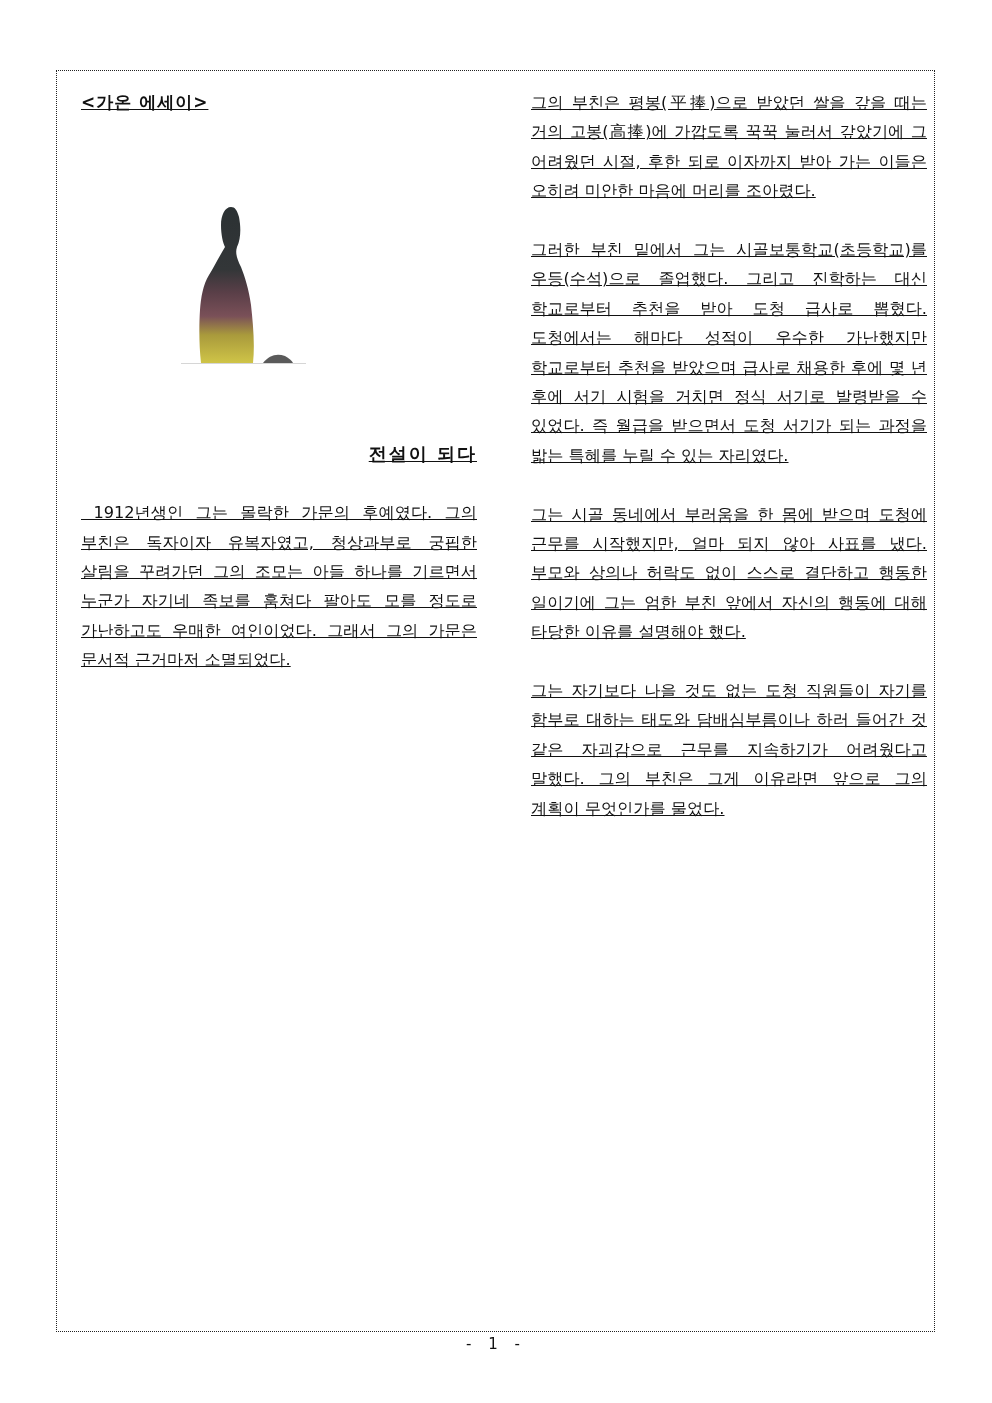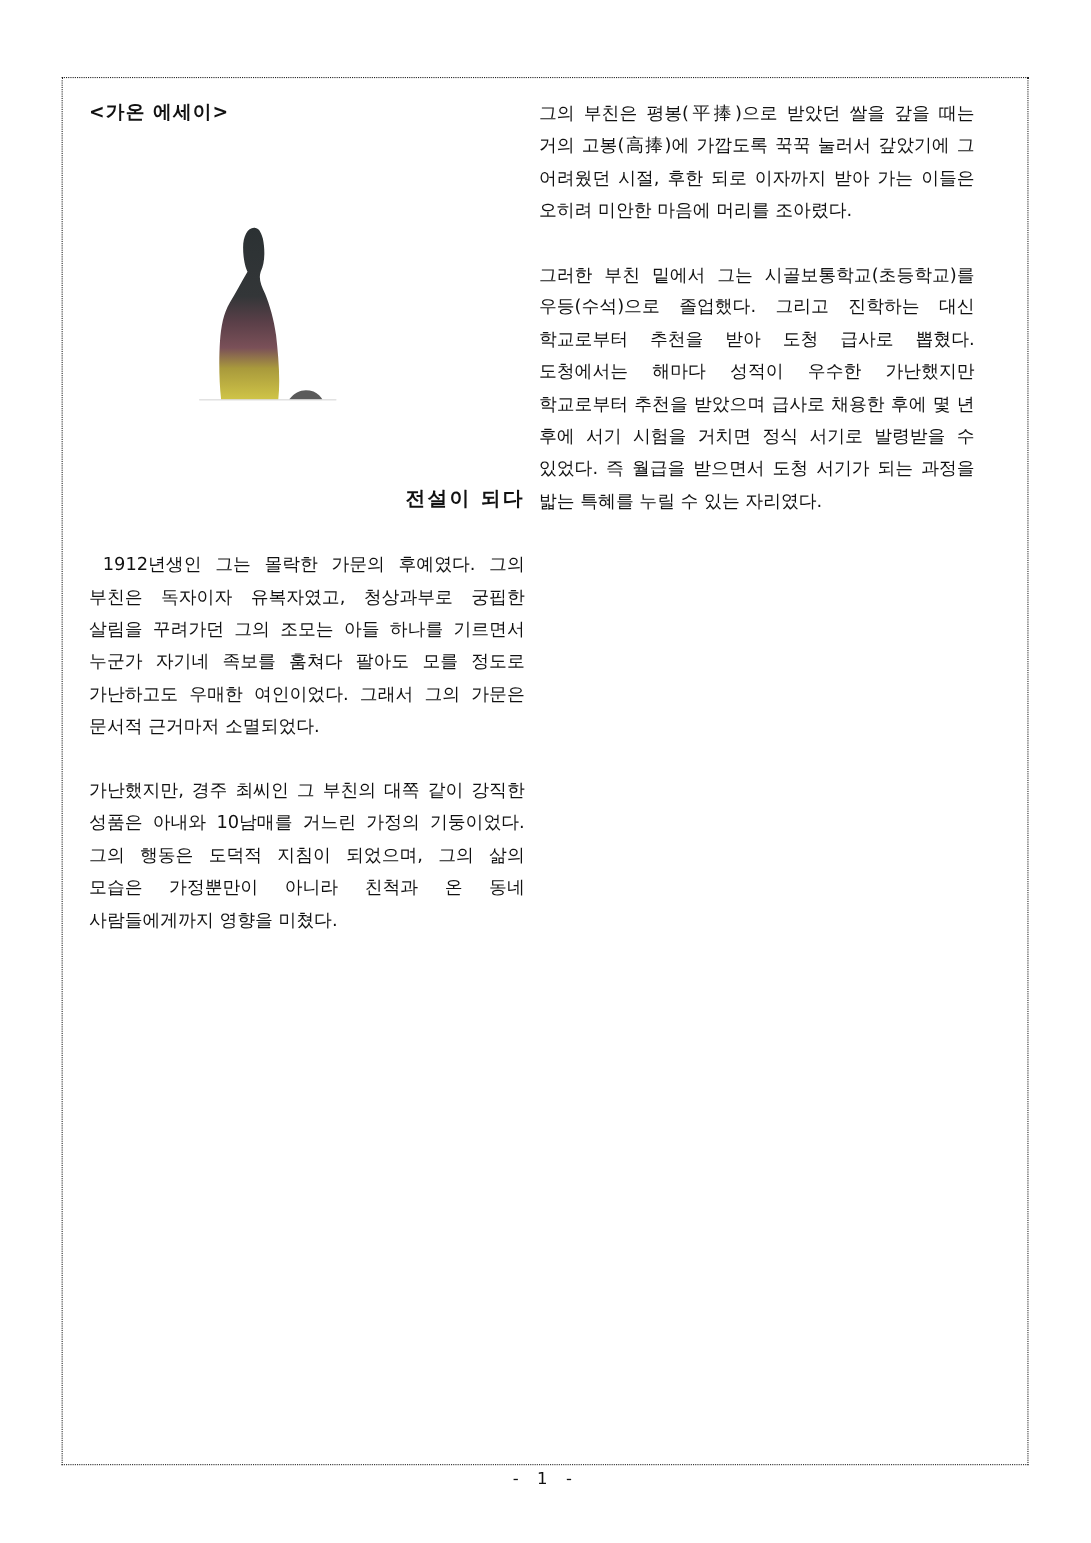--- a/index.html
+++ b/index.html
@@ -17,6 +17,7 @@
       font-size: 16.2px; line-height: 29.4px;
       text-align: justify; text-justify: inter-character;
       word-break: keep-all;
+      text-decoration: underline;
     }
     .col-left { left: 81px; width: 396px; }
     .col-right { left: 490px; width: 396px; }

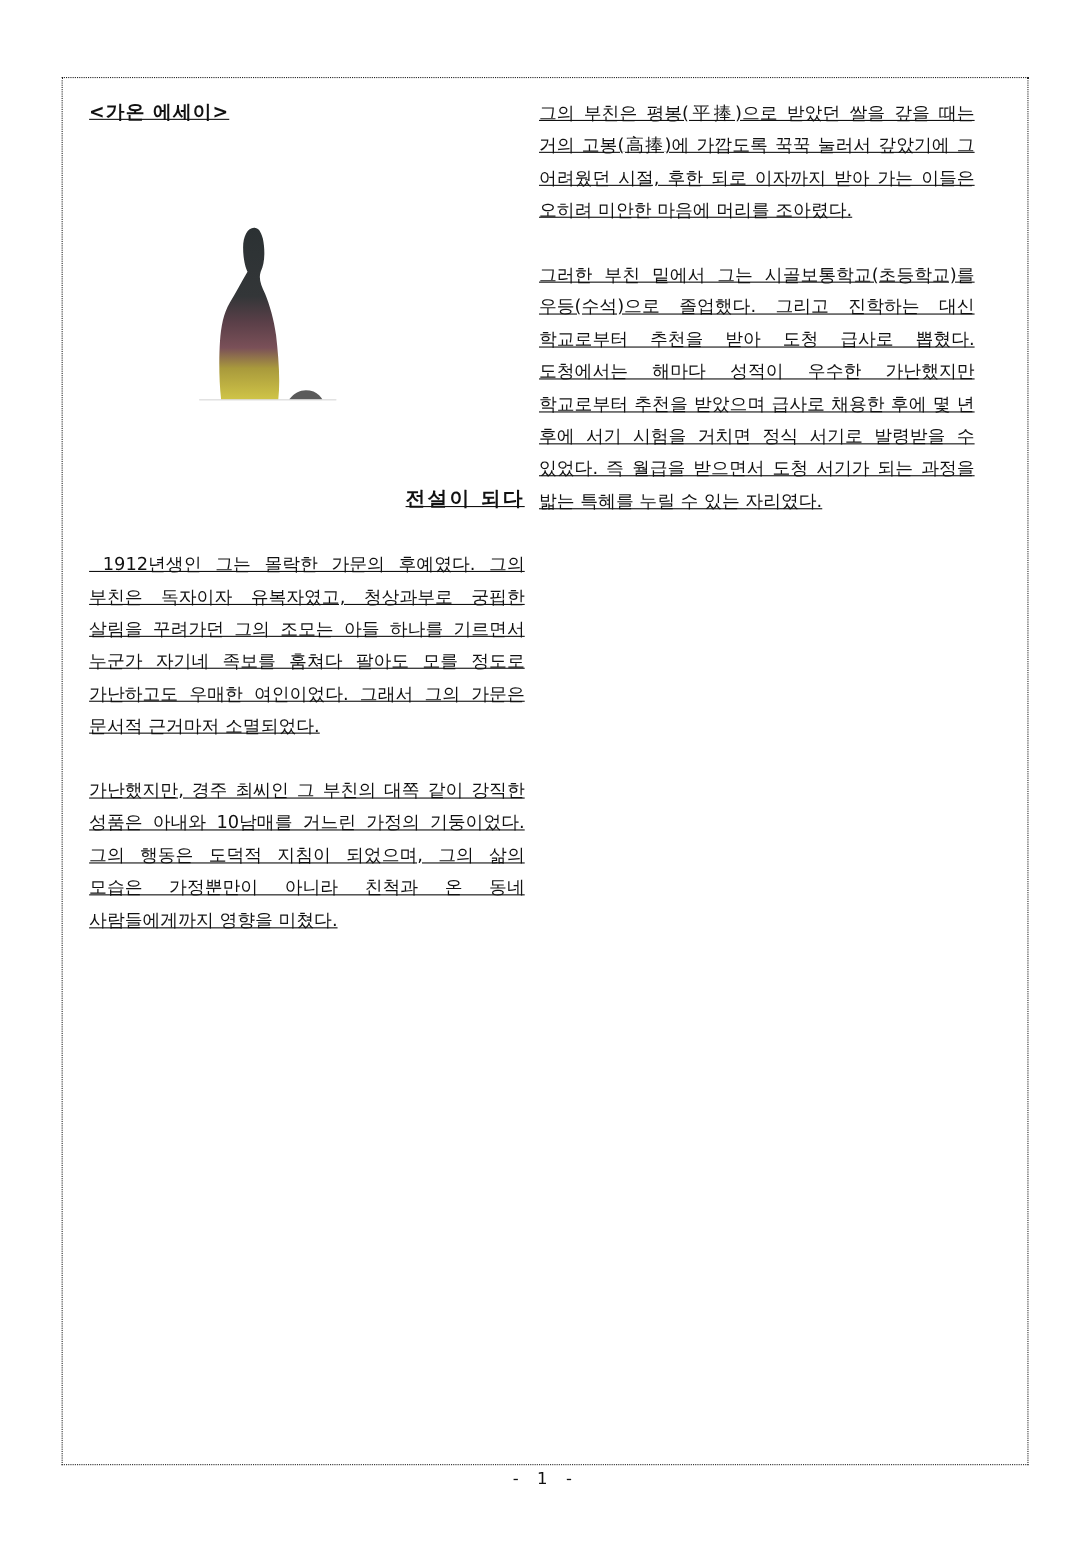--- a/index.html
+++ b/index.html
@@ -20,7 +20,7 @@
       text-decoration: underline;
     }
     .col-left { left: 81px; width: 396px; }
-    .col-right { left: 490px; width: 396px; }
+    .col-right { left: 531px; width: 396px; }
     .col p { margin: 0 0 29.4px 0; }
     .essay-tag {
       font-weight: bold; font-size: 17px; letter-spacing: 1px;

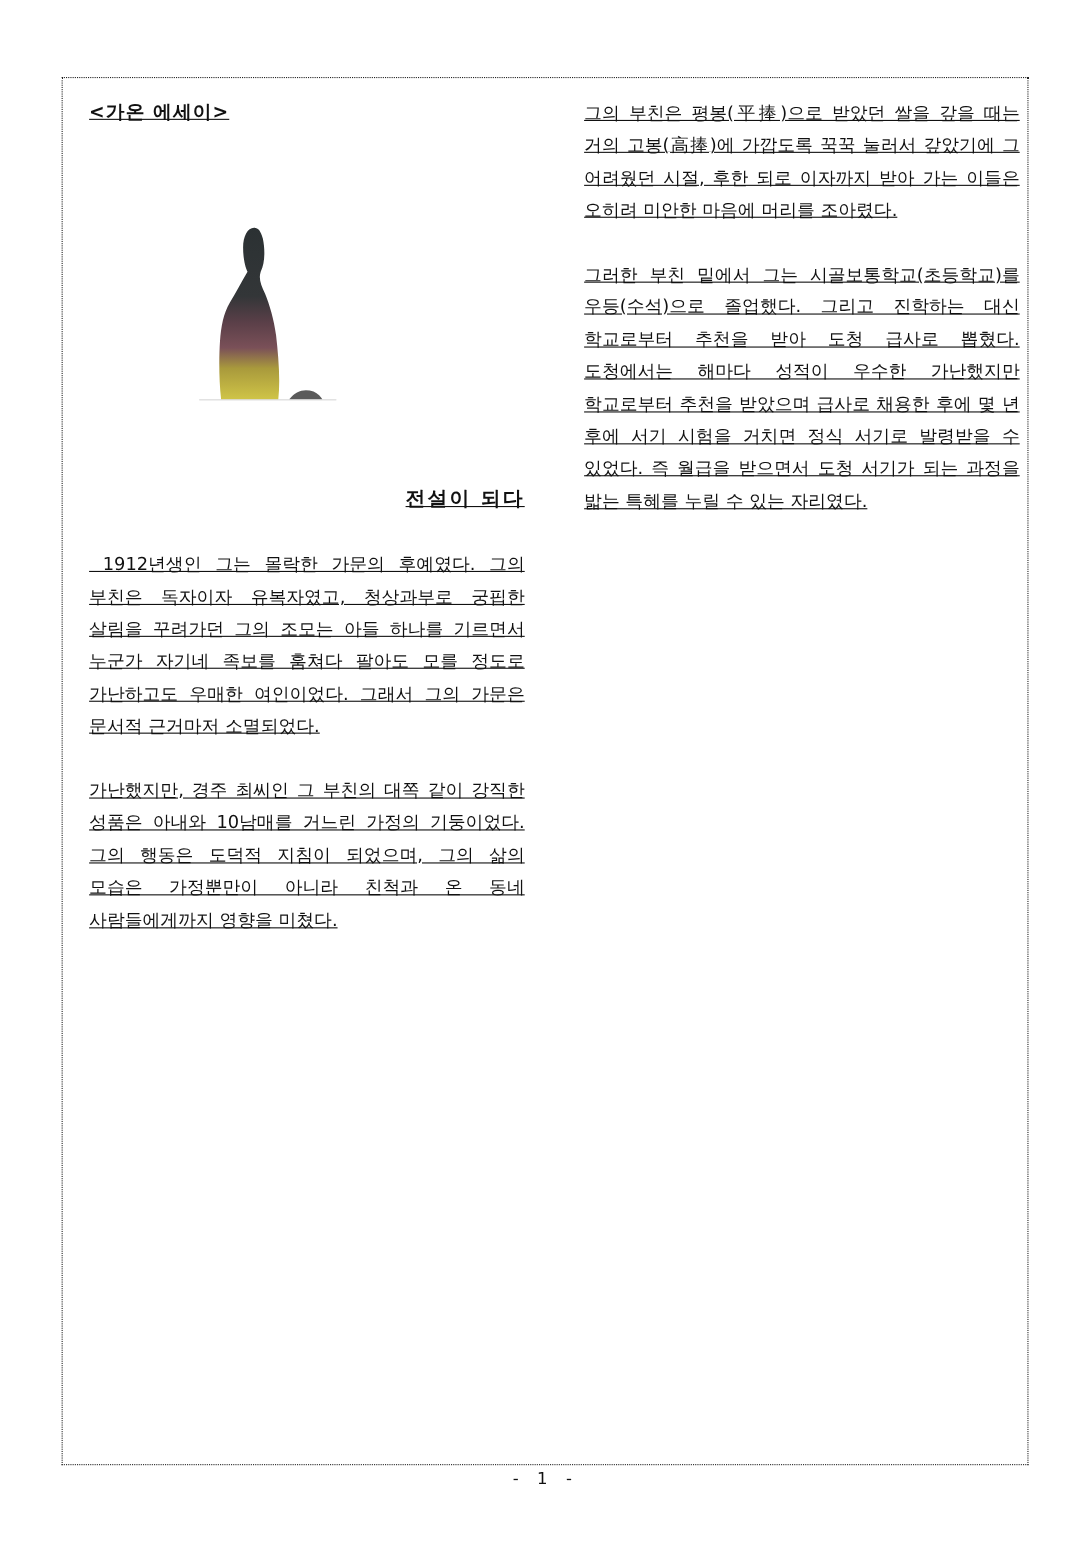--- a/index.html
+++ b/index.html
@@ -74,6 +74,7 @@
 <div class="col col-right">
   <p>그의 부친은 평봉(平捧)으로 받았던 쌀을 갚을 때는 거의 고봉(高捧)에 가깝도록 꾹꾹 눌러서 갚았기에 그 어려웠던 시절, 후한 되로 이자까지 받아 가는 이들은 오히려 미안한 마음에 머리를 조아렸다.</p>
   <p>그러한 부친 밑에서 그는 시골보통학교(초등학교)를 우등(수석)으로 졸업했다. 그리고 진학하는 대신 학교로부터 추천을 받아 도청 급사로 뽑혔다. 도청에서는 해마다 성적이 우수한 가난했지만 학교로부터 추천을 받았으며 급사로 채용한 후에 몇 년 후에 서기 시험을 거치면 정식 서기로 발령받을 수 있었다. 즉 월급을 받으면서 도청 서기가 되는 과정을 밟는 특혜를 누릴 수 있는 자리였다.</p>
+  <p>그는 시골 동네에서 부러움을 한 몸에 받으며 도청에 근무를 시작했지만, 얼마 되지 않아 사표를 냈다. 부모와 상의나 허락도 없이 스스로 결단하고 행동한 일이기에 그는 엄한 부친 앞에서 자신의 행동에 대해 타당한 이유를 설명해야 했다.</p>
 </div>
 
 <div class="footer">- 1 -</div>

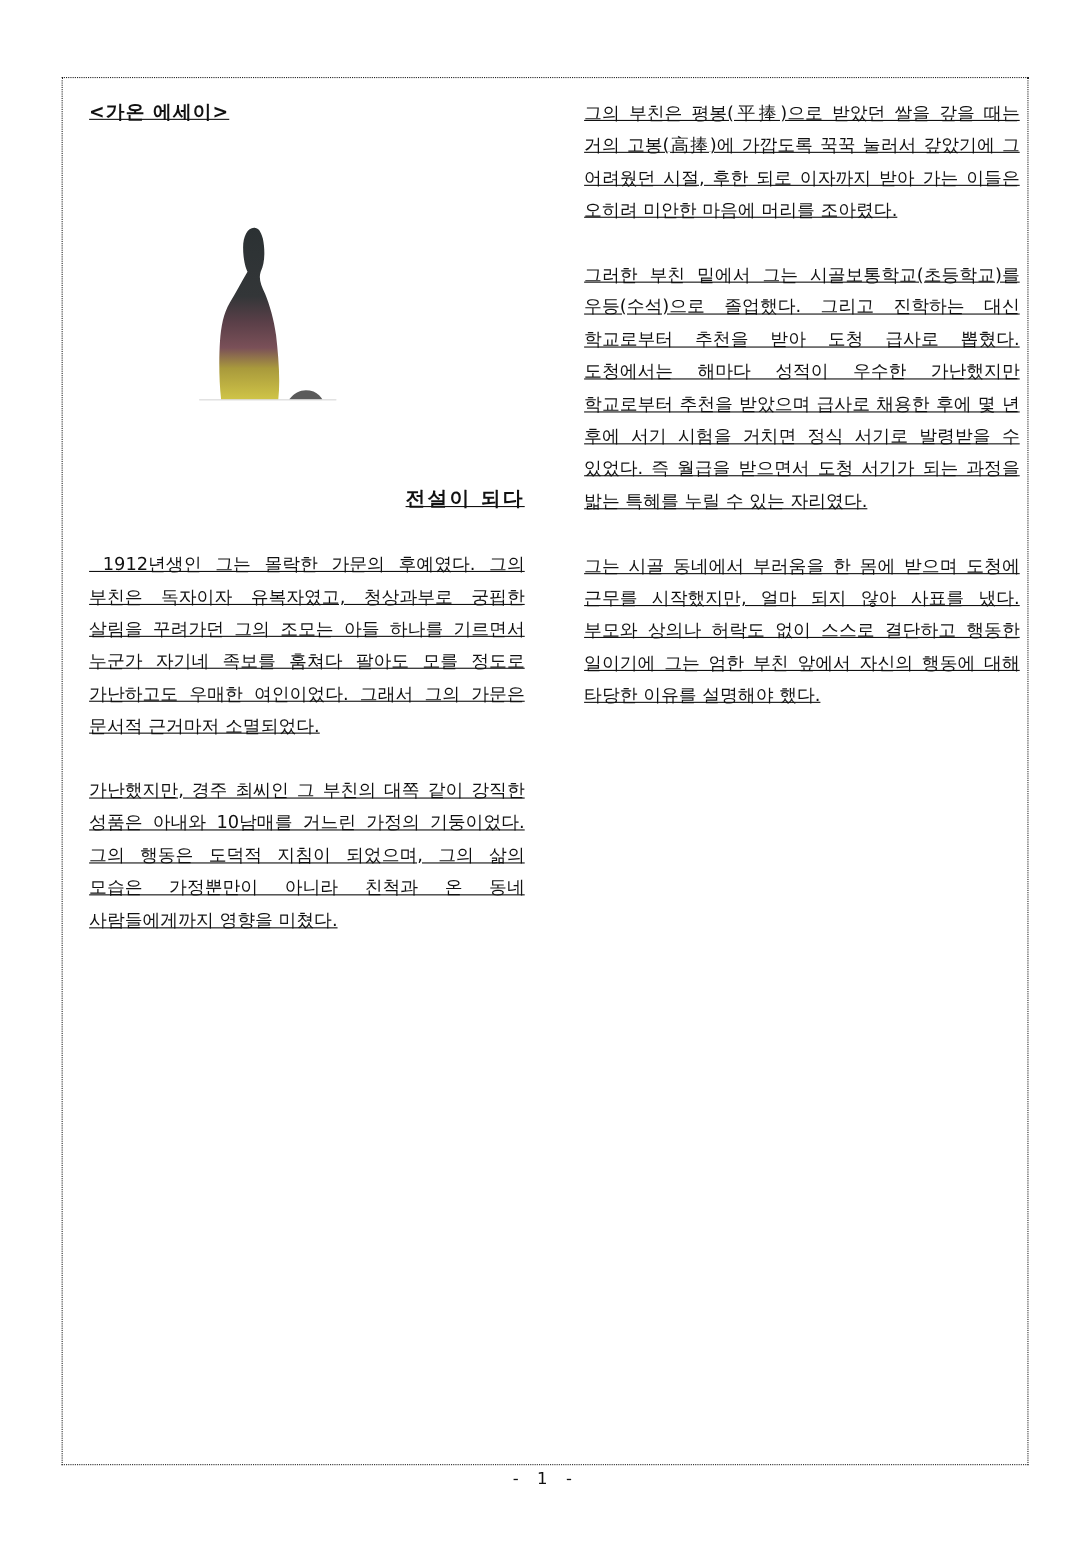--- a/index.html
+++ b/index.html
@@ -75,6 +75,7 @@
   <p>그의 부친은 평봉(平捧)으로 받았던 쌀을 갚을 때는 거의 고봉(高捧)에 가깝도록 꾹꾹 눌러서 갚았기에 그 어려웠던 시절, 후한 되로 이자까지 받아 가는 이들은 오히려 미안한 마음에 머리를 조아렸다.</p>
   <p>그러한 부친 밑에서 그는 시골보통학교(초등학교)를 우등(수석)으로 졸업했다. 그리고 진학하는 대신 학교로부터 추천을 받아 도청 급사로 뽑혔다. 도청에서는 해마다 성적이 우수한 가난했지만 학교로부터 추천을 받았으며 급사로 채용한 후에 몇 년 후에 서기 시험을 거치면 정식 서기로 발령받을 수 있었다. 즉 월급을 받으면서 도청 서기가 되는 과정을 밟는 특혜를 누릴 수 있는 자리였다.</p>
   <p>그는 시골 동네에서 부러움을 한 몸에 받으며 도청에 근무를 시작했지만, 얼마 되지 않아 사표를 냈다. 부모와 상의나 허락도 없이 스스로 결단하고 행동한 일이기에 그는 엄한 부친 앞에서 자신의 행동에 대해 타당한 이유를 설명해야 했다.</p>
+  <p>그는 자기보다 나을 것도 없는 도청 직원들이 자기를 함부로 대하는 태도와 담배심부름이나 하러 들어간 것 같은 자괴감으로 근무를 지속하기가 어려웠다고 말했다. 그의 부친은 그게 이유라면 앞으로 그의 계획이 무엇인가를 물었다.</p>
 </div>
 
 <div class="footer">- 1 -</div>

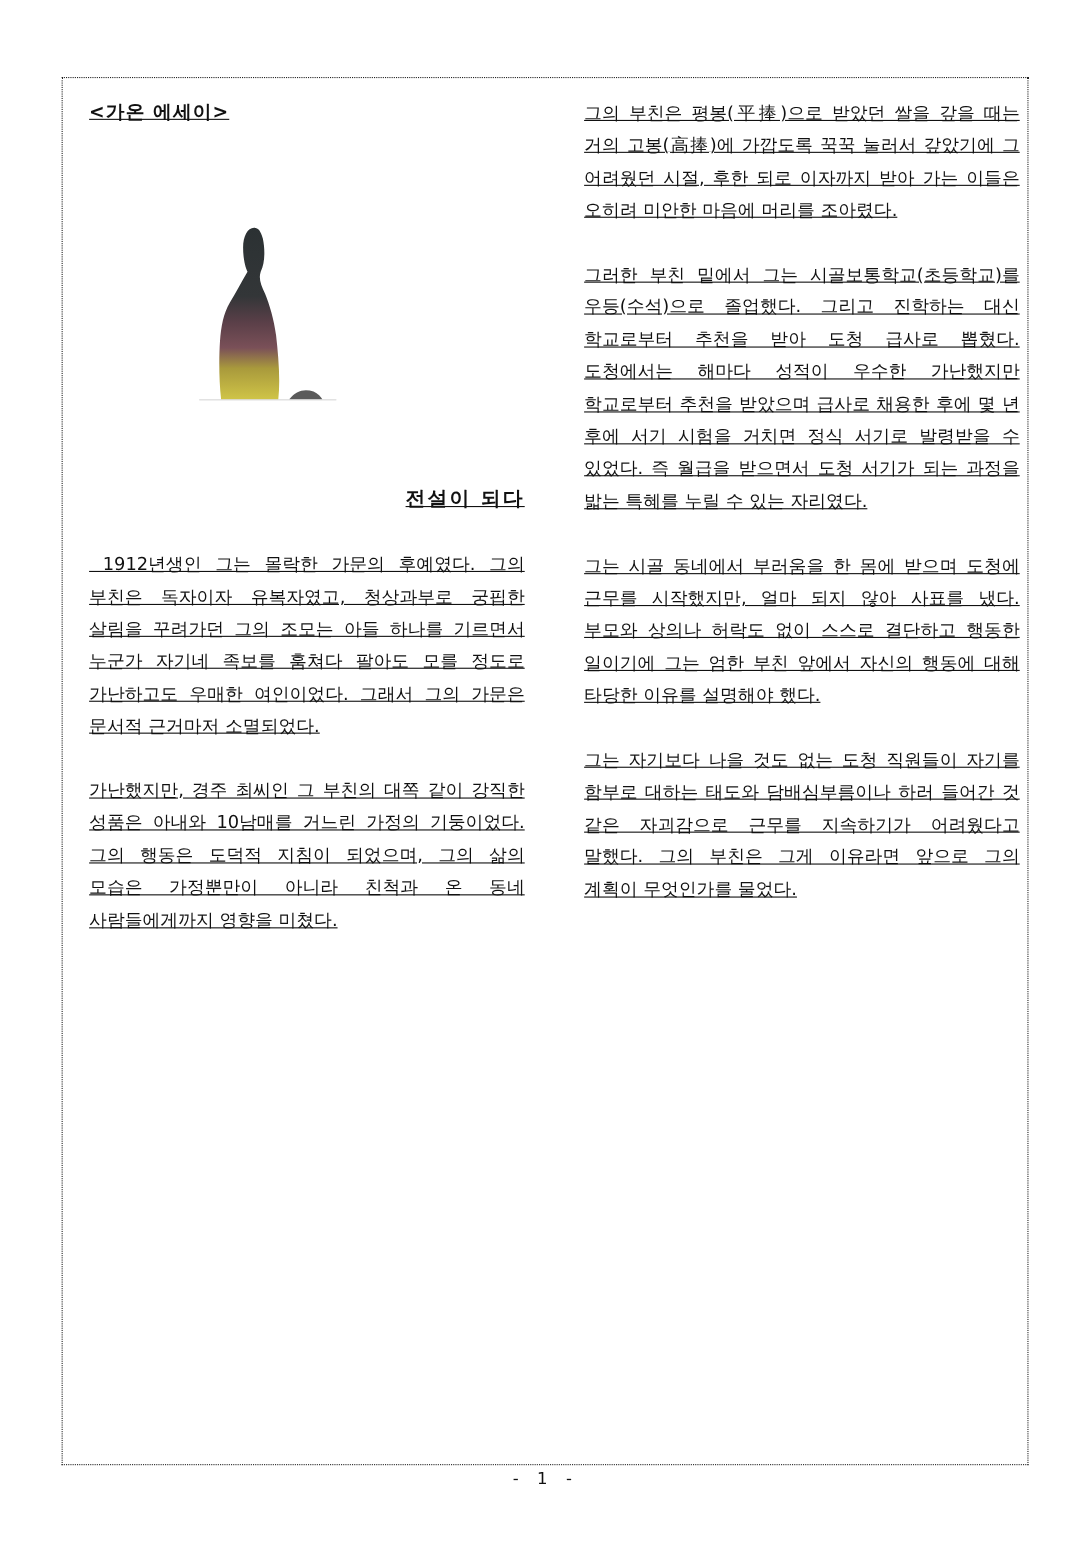--- a/index.html
+++ b/index.html
@@ -68,7 +68,6 @@
   </div>
   <div class="essay-title">전설이 되다</div>
   <p>&nbsp;1912년생인 그는 몰락한 가문의 후예였다. 그의 부친은 독자이자 유복자였고, 청상과부로 궁핍한 살림을 꾸려가던 그의 조모는 아들 하나를 기르면서 누군가 자기네 족보를 훔쳐다 팔아도 모를 정도로 가난하고도 우매한 여인이었다. 그래서 그의 가문은 문서적 근거마저 소멸되었다.</p>
-  <p>가난했지만, 경주 최씨인 그 부친의 대쪽 같이 강직한 성품은 아내와 10남매를 거느린 가정의 기둥이었다. 그의 행동은 도덕적 지침이 되었으며, 그의 삶의 모습은 가정뿐만이 아니라 친척과 온 동네 사람들에게까지 영향을 미쳤다.</p>
 </div>
 
 <div class="col col-right">

